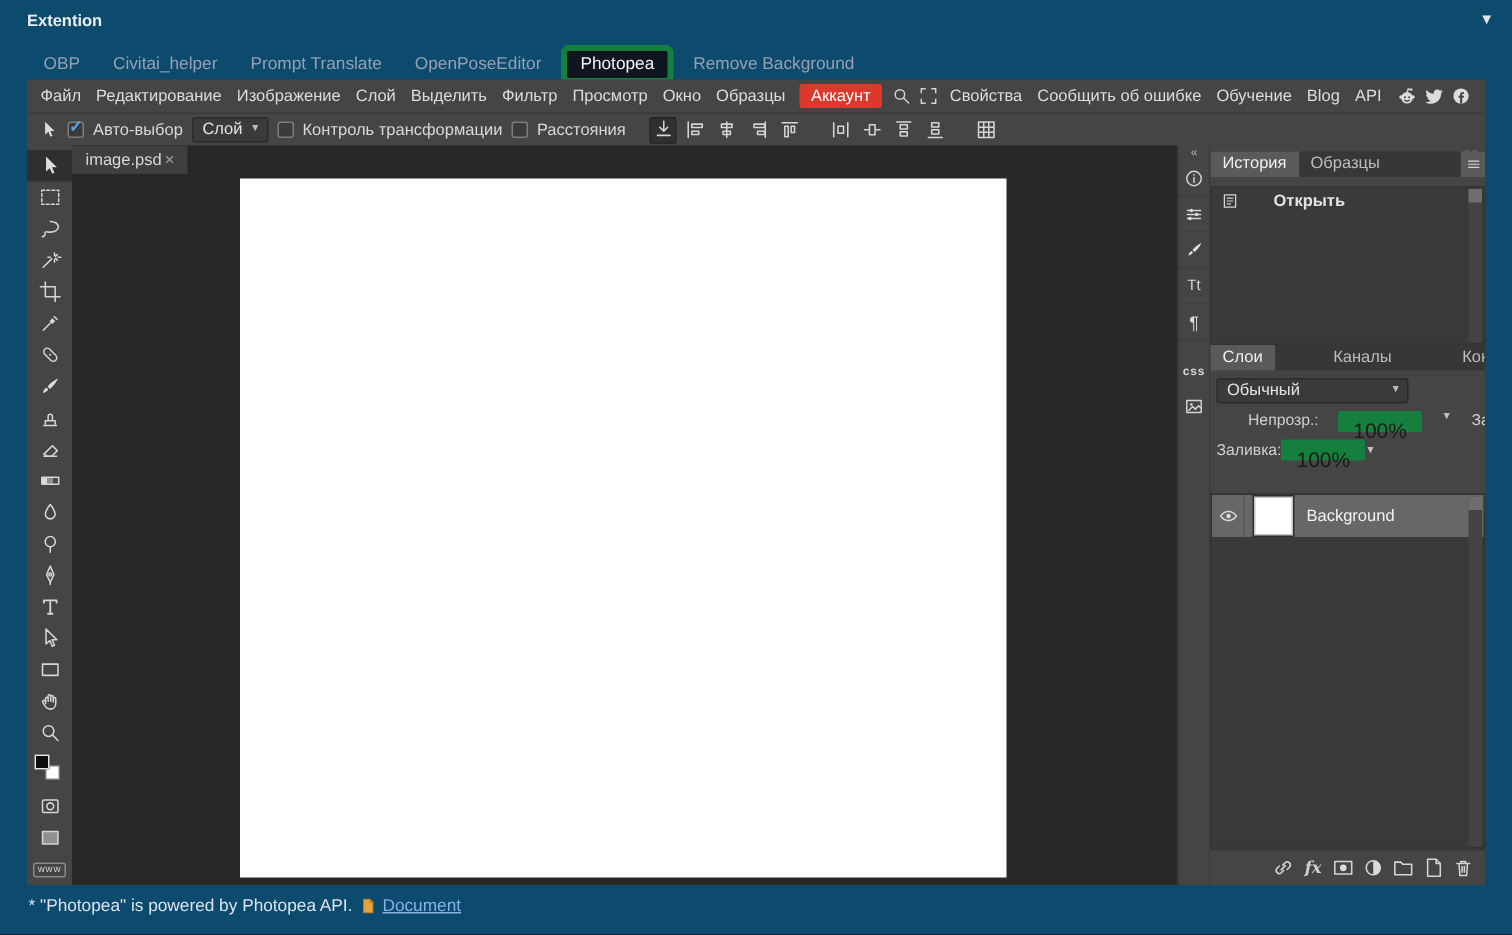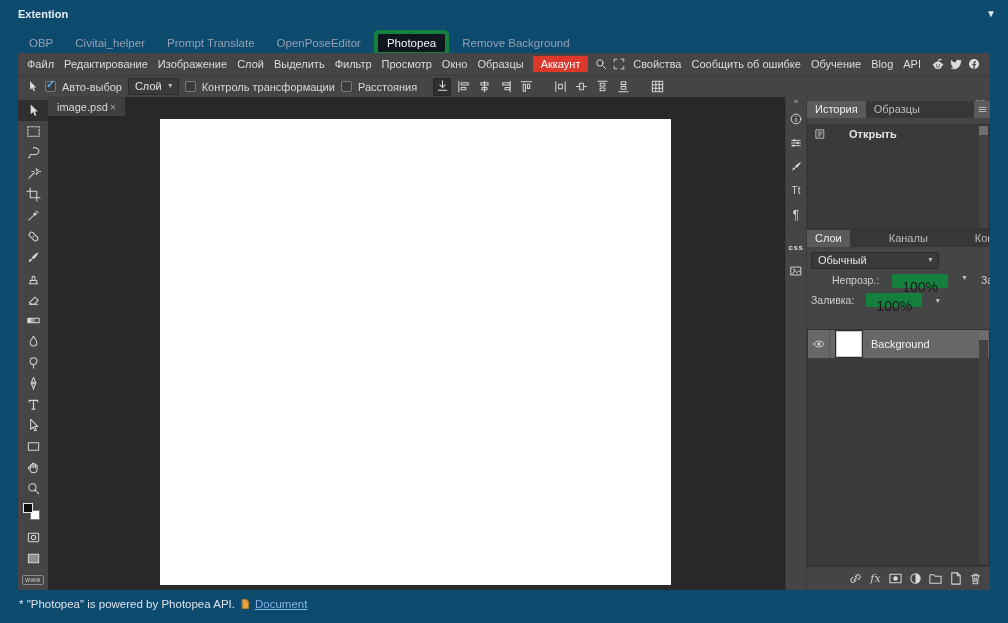--- a/index.html
+++ b/index.html
@@ -81,7 +81,7 @@
   .blend-sel{width:128px;}
   .op-row{position:absolute;top:27px;left:4px;right:2px;display:flex;align-items:flex-start;gap:13px;
           font-size:10.5px;color:#cfcfcf;white-space:nowrap;margin-left:21px;}
-  .fill-row{position:absolute;top:46px;left:4px;display:flex;align-items:center;gap:12px;
+  .fill-row{position:absolute;top:46px;left:4px;display:flex;align-items:center;gap:0;
             font-size:10.5px;color:#cfcfcf;}
   .numbox{background:#fafafa;color:#1a1a1a;border:7px solid #15803d;font-size:14px;
           padding:0 3px;height:13px;line-height:12px;border-radius:1px;cursor:text;}

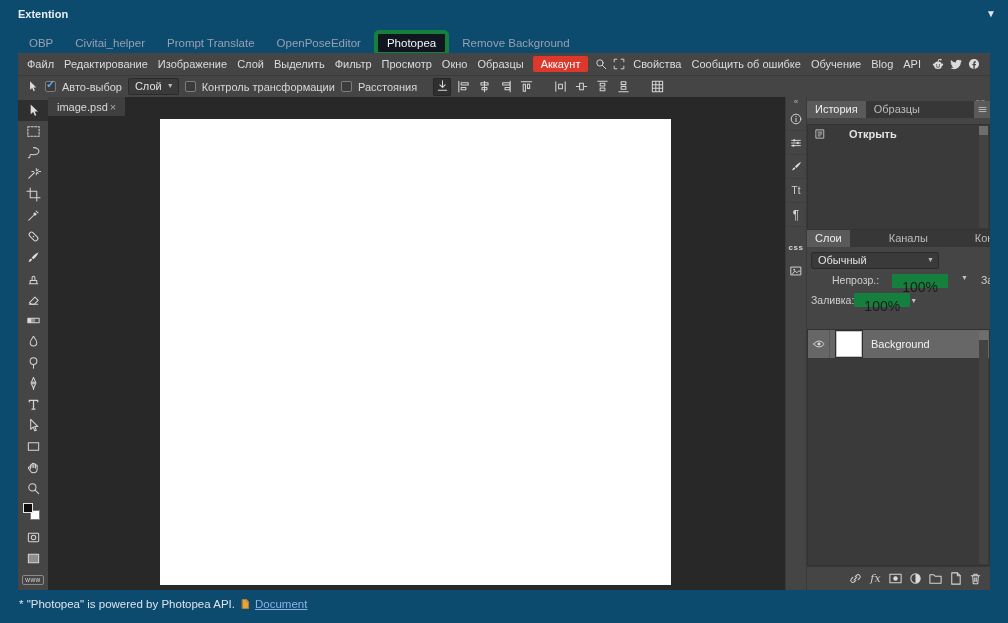--- a/index.html
+++ b/index.html
@@ -96,7 +96,7 @@
   .pbottom{position:absolute;left:0;right:0;bottom:0;height:24px;background:#454545;border-top:1px solid #383838;
            display:flex;align-items:center;justify-content:flex-end;gap:3px;padding:0 6px;}
   .bico{width:17px;height:17px;display:flex;align-items:center;justify-content:center;cursor:pointer;}
-  .fx{font-family:"DejaVu Serif",serif;font-style:italic;font-size:11px;color:#d0d0d0;}
+  .fx{font-family:"DejaVu Serif",serif;font-style:italic;font-size:11px;color:#d0d0d0;font-weight:bold;}
   .vscroll{position:absolute;top:1px;right:1px;bottom:1px;width:9px;background:#434343;}
   .vthumb{position:absolute;top:0;left:0;right:0;height:9px;background:#6e6e6e;cursor:pointer;}
   

